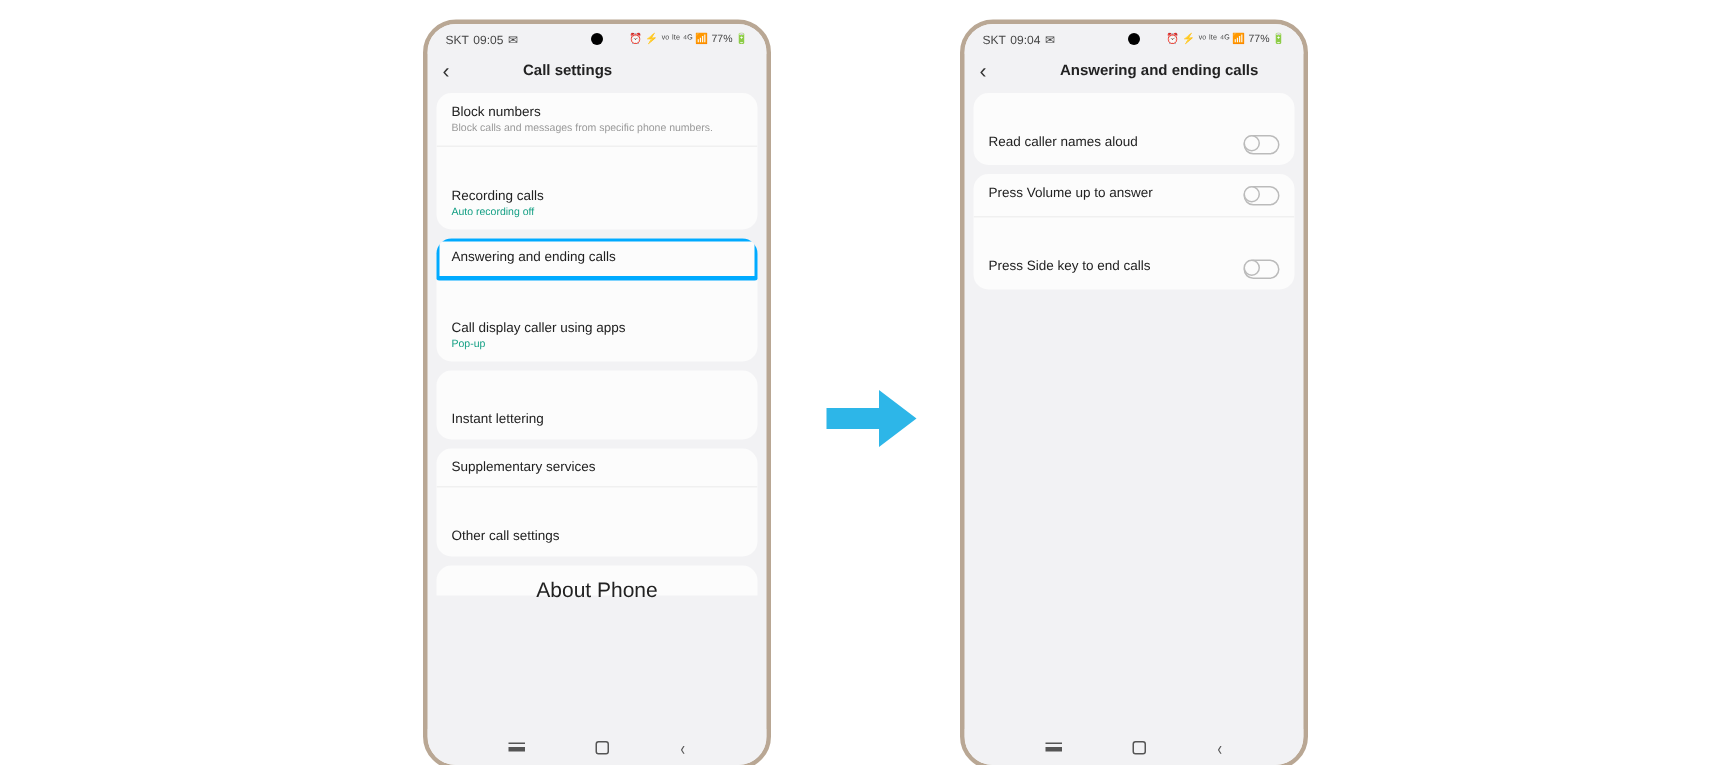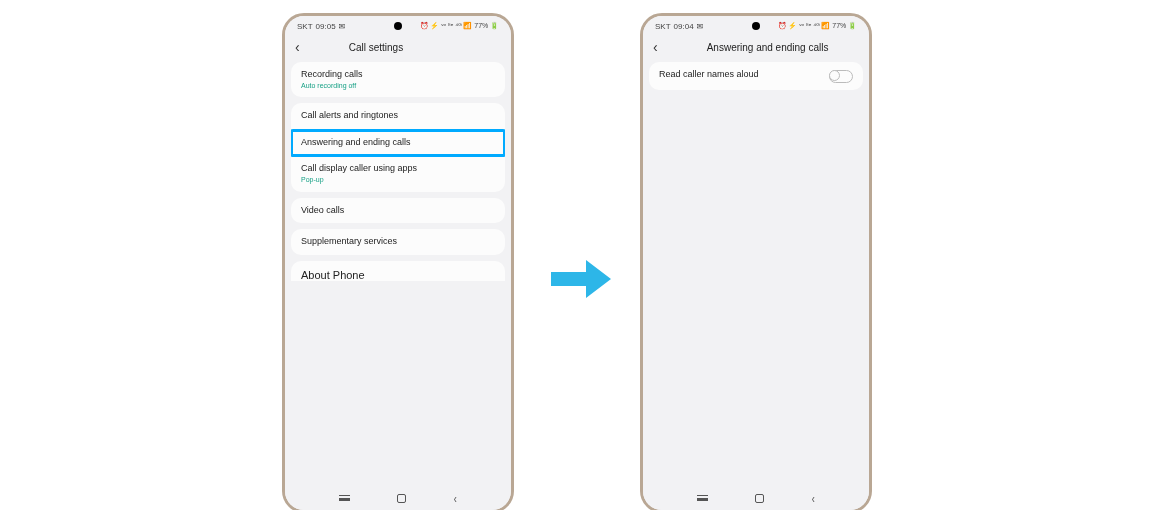--- a/index.html
+++ b/index.html
@@ -67,7 +67,7 @@
     .header-title {
       font-size: 10px;
       color: #222;
-      font-weight: 400;
+      font-weight: 700;
       padding-left: 41px;
     }
     

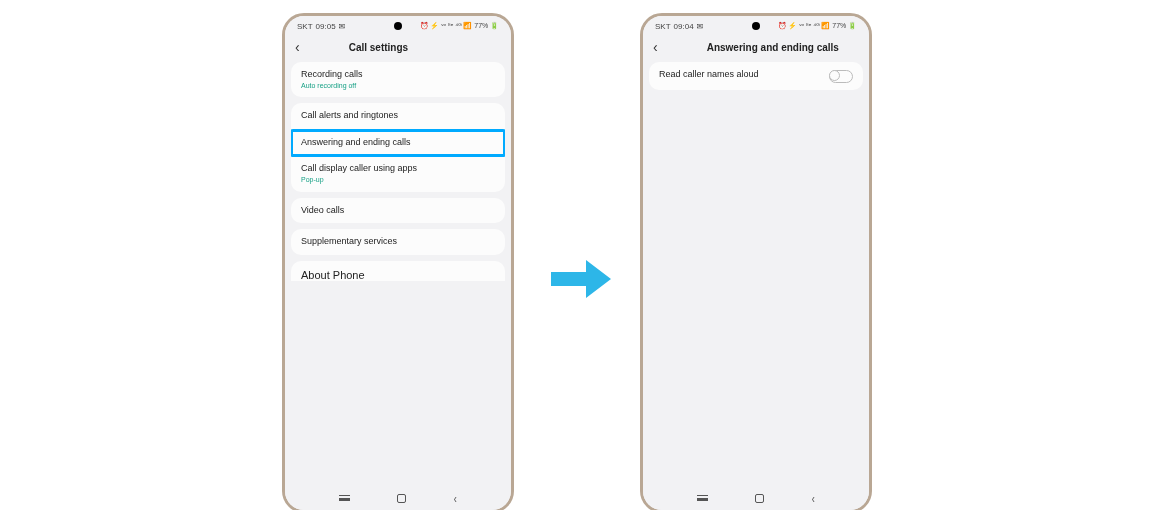--- a/index.html
+++ b/index.html
@@ -197,6 +197,12 @@
     <div class="card">
       <div class="setting-row">
         <div class="setting-text">
+          <div class="setting-title">Block numbers</div>
+          <div class="setting-sub">Block calls and messages from specific phone numbers.</div>
+        </div>
+      </div>
+      <div class="setting-row">
+        <div class="setting-text">
           <div class="setting-title">Recording calls</div>
           <div class="setting-sub green">Auto recording off</div>
         </div>

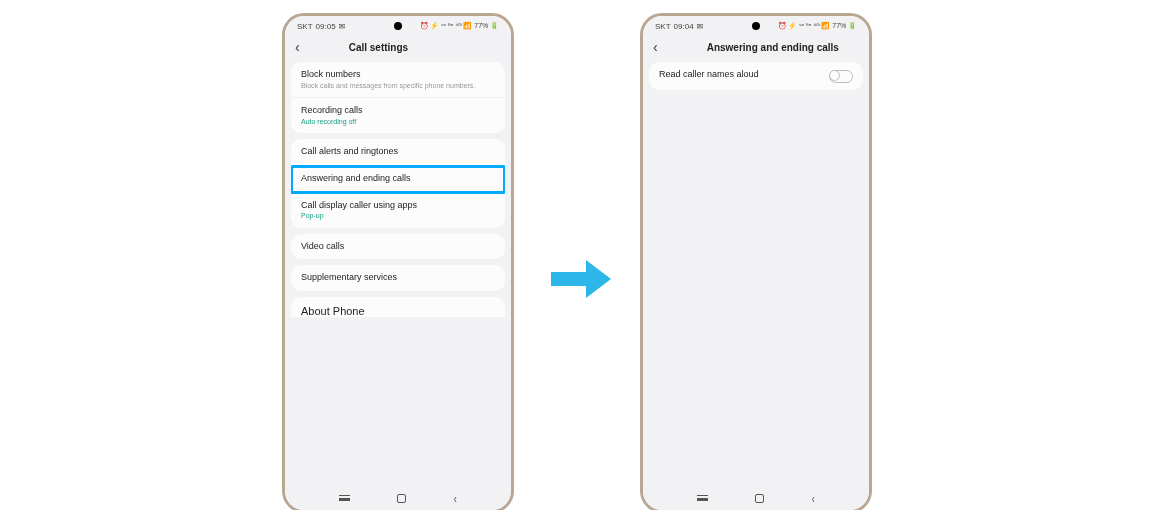--- a/index.html
+++ b/index.html
@@ -93,7 +93,7 @@
       justify-content: space-between;
       gap: 6px;
     }
-    .setting-row:last-child { border-bottom: none; }
+    .setting-row:last-child { border-bottom: none; margin-top: 20px; }
     .setting-text { flex: 1; min-width: 0; }
     .setting-title {
       font-size: 9px;

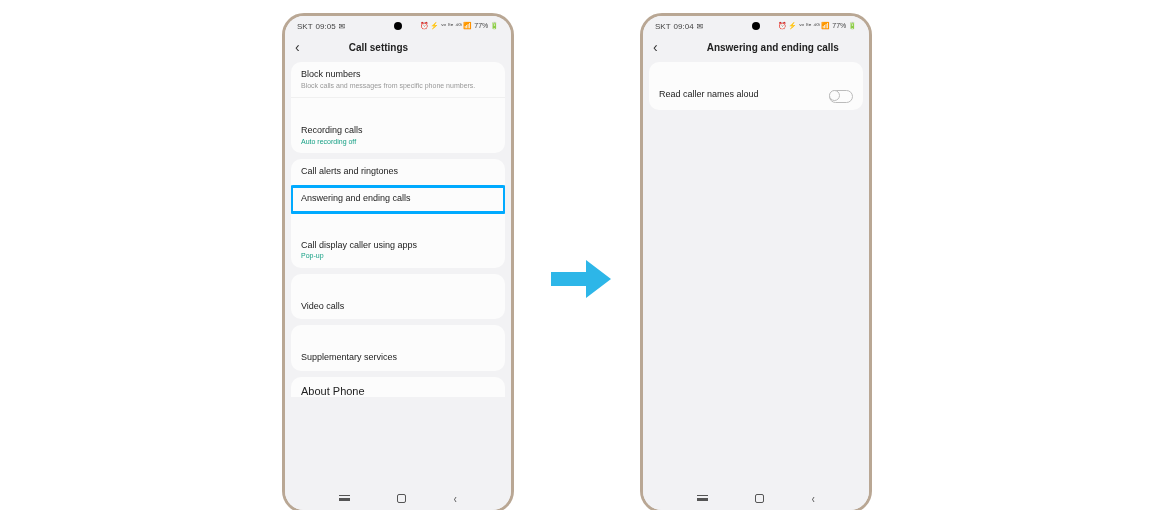--- a/index.html
+++ b/index.html
@@ -290,6 +290,20 @@
     </div>
 
 
+    <div class="card">
+      <div class="setting-row">
+        <div class="setting-text">
+          <div class="setting-title">Press Volume up to answer</div>
+        </div>
+        <div class="toggle"></div>
+      </div>
+      <div class="setting-row">
+        <div class="setting-text">
+          <div class="setting-title">Press Side key to end calls</div>
+        </div>
+        <div class="toggle"></div>
+      </div>
+    </div>
 
   </div>
   <div class="nav-bar">

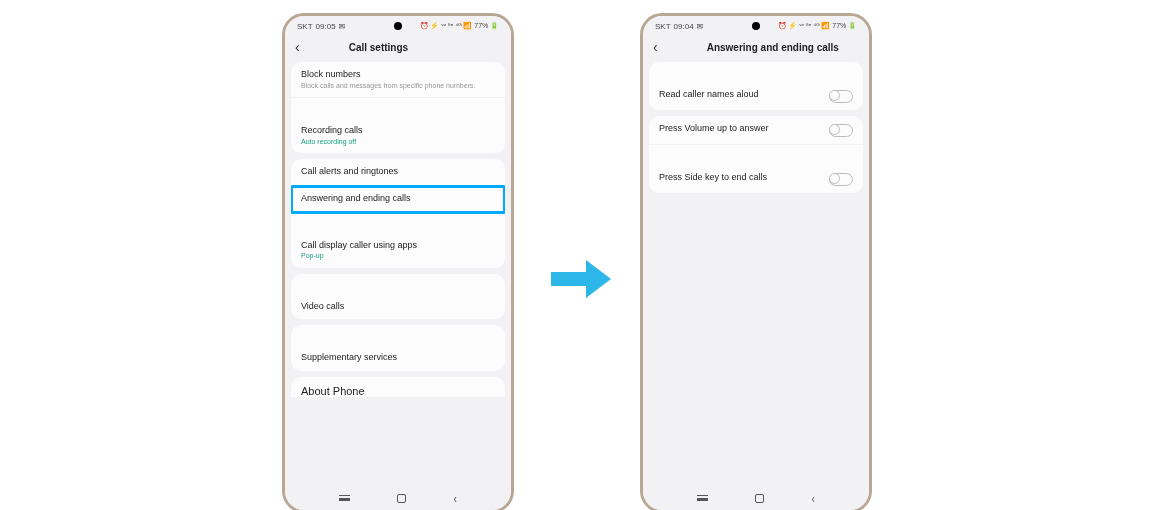--- a/index.html
+++ b/index.html
@@ -210,11 +210,6 @@
     </div>
 
     <div class="card">
-      <div class="setting-row">
-        <div class="setting-text">
-          <div class="setting-title">Call alerts and ringtones</div>
-        </div>
-      </div>
       <div class="setting-row highlight">
         <div class="setting-text">
           <div class="setting-title">Answering and ending calls</div>

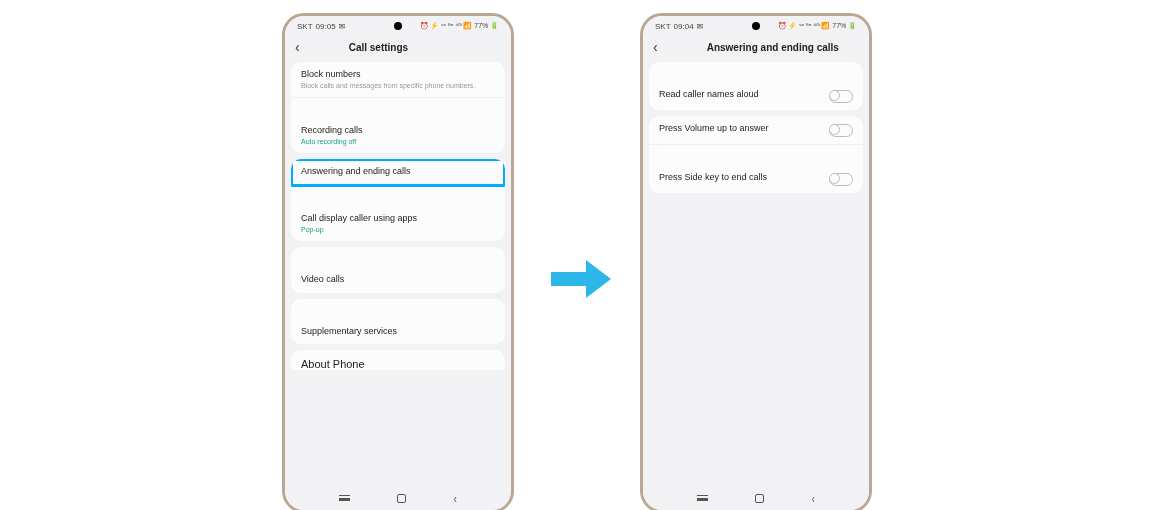--- a/index.html
+++ b/index.html
@@ -224,11 +224,6 @@
     </div>
 
     <div class="card">
-      <div class="setting-row">
-        <div class="setting-text">
-          <div class="setting-title">Video calls</div>
-        </div>
-      </div>
     </div>
 
     <div class="card">

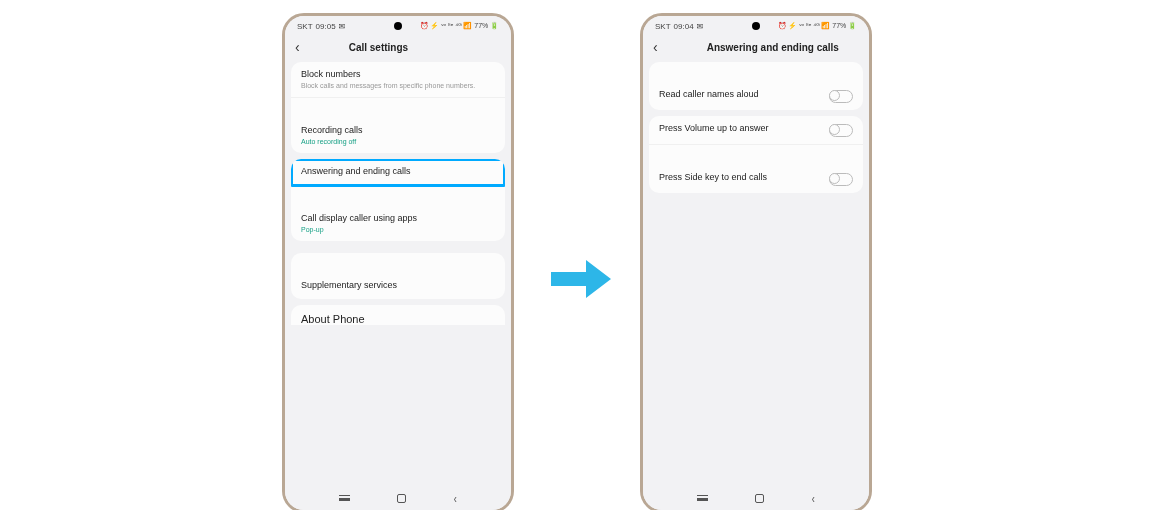--- a/index.html
+++ b/index.html
@@ -224,6 +224,11 @@
     </div>
 
     <div class="card">
+      <div class="setting-row">
+        <div class="setting-text">
+          <div class="setting-title">Instant lettering</div>
+        </div>
+      </div>
     </div>
 
     <div class="card">

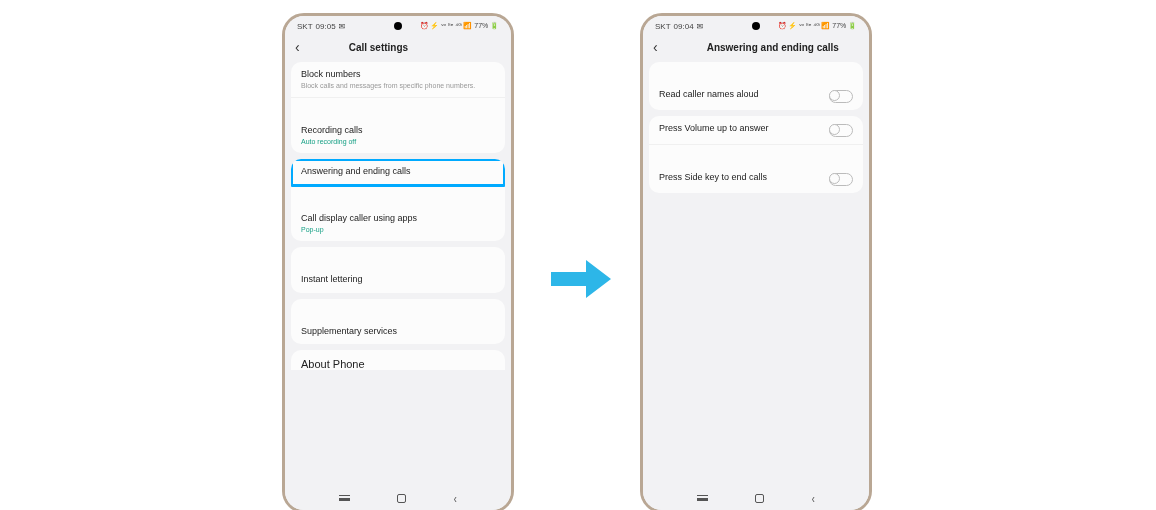--- a/index.html
+++ b/index.html
@@ -237,6 +237,11 @@
           <div class="setting-title">Supplementary services</div>
         </div>
       </div>
+      <div class="setting-row">
+        <div class="setting-text">
+          <div class="setting-title">Other call settings</div>
+        </div>
+      </div>
     </div>
 
     <div class="partial-card">

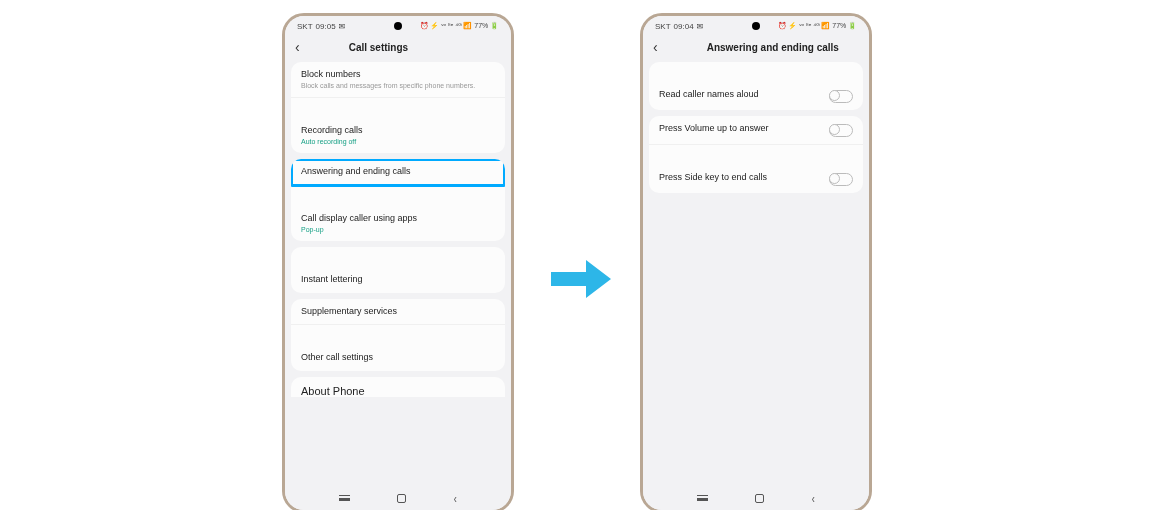--- a/index.html
+++ b/index.html
@@ -171,7 +171,7 @@
       padding: 7px 10px 0;
       height: 20px;
     }
-    .partial-card .setting-title { font-size: 11px; color: #222; }
+    .partial-card .setting-title { font-size: 14px; color: #222; text-align: center; }
   </style>
 </head>
 <body>

